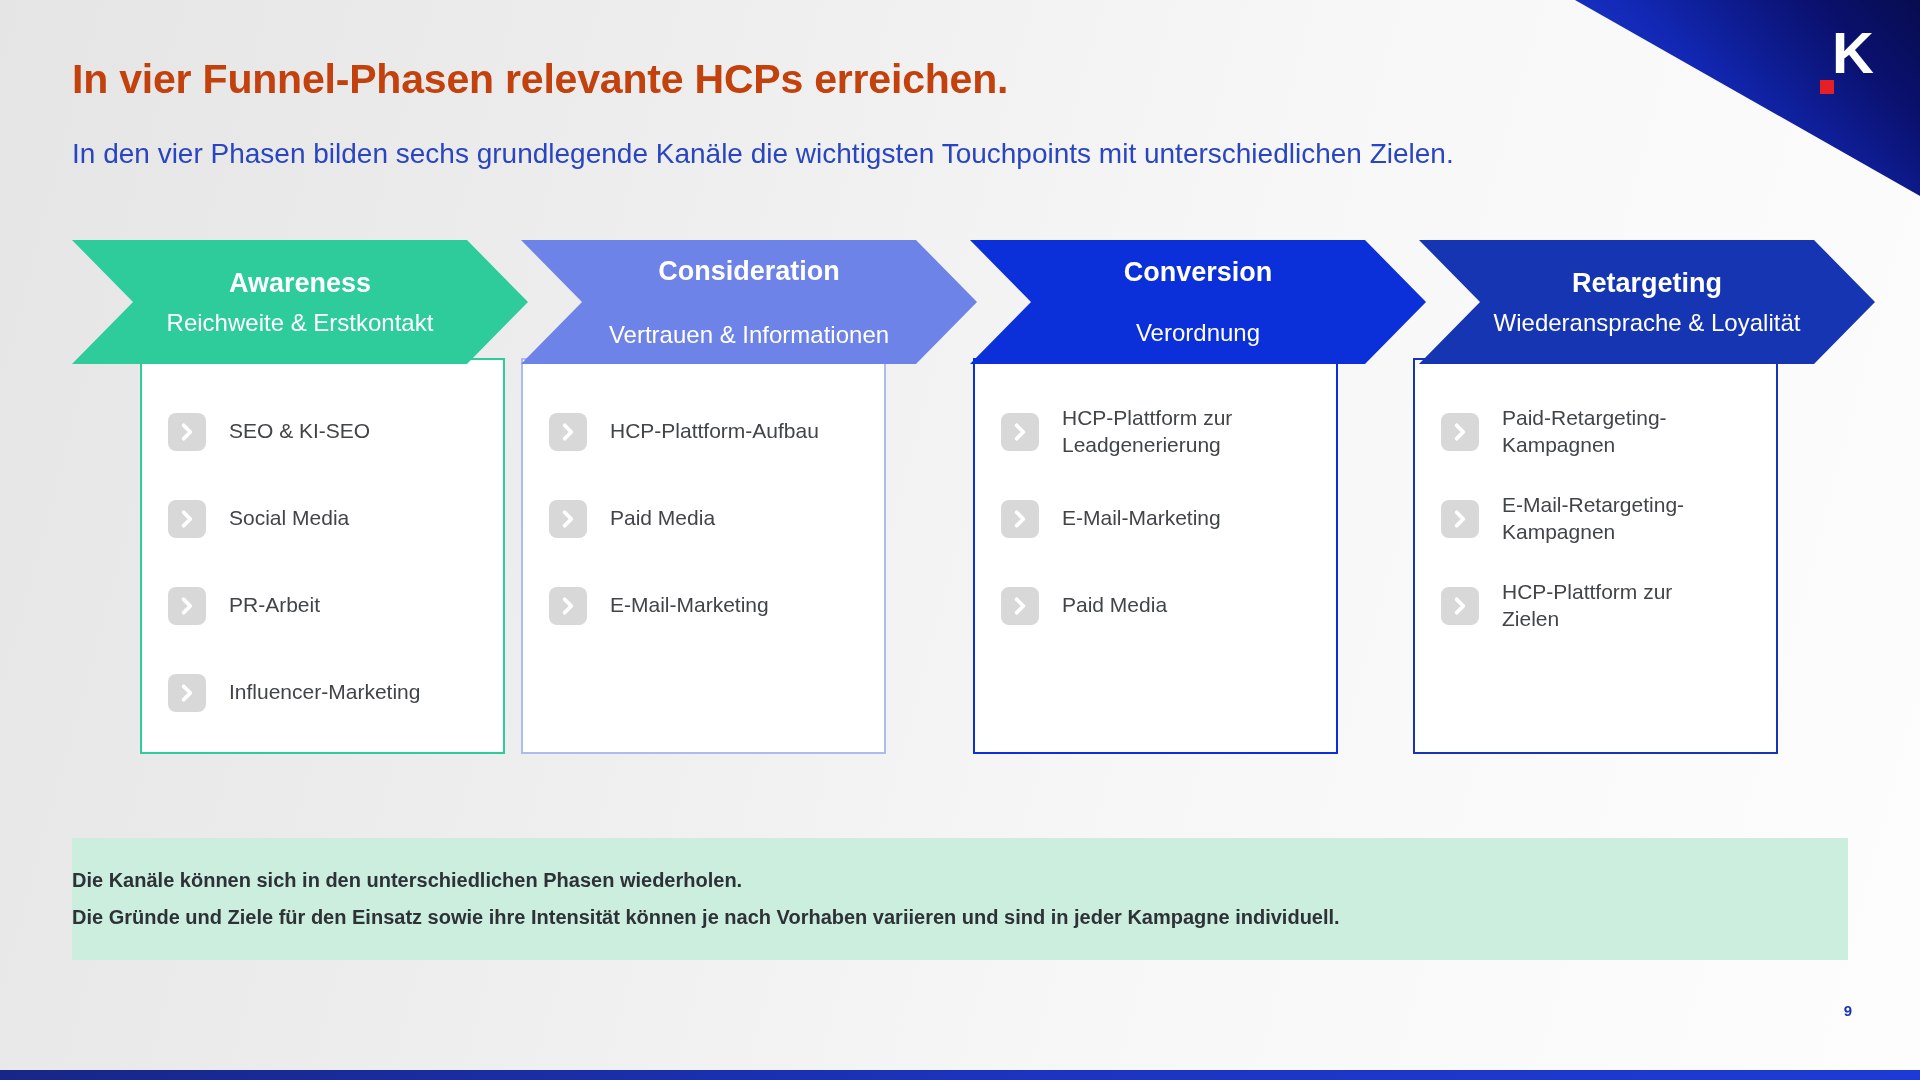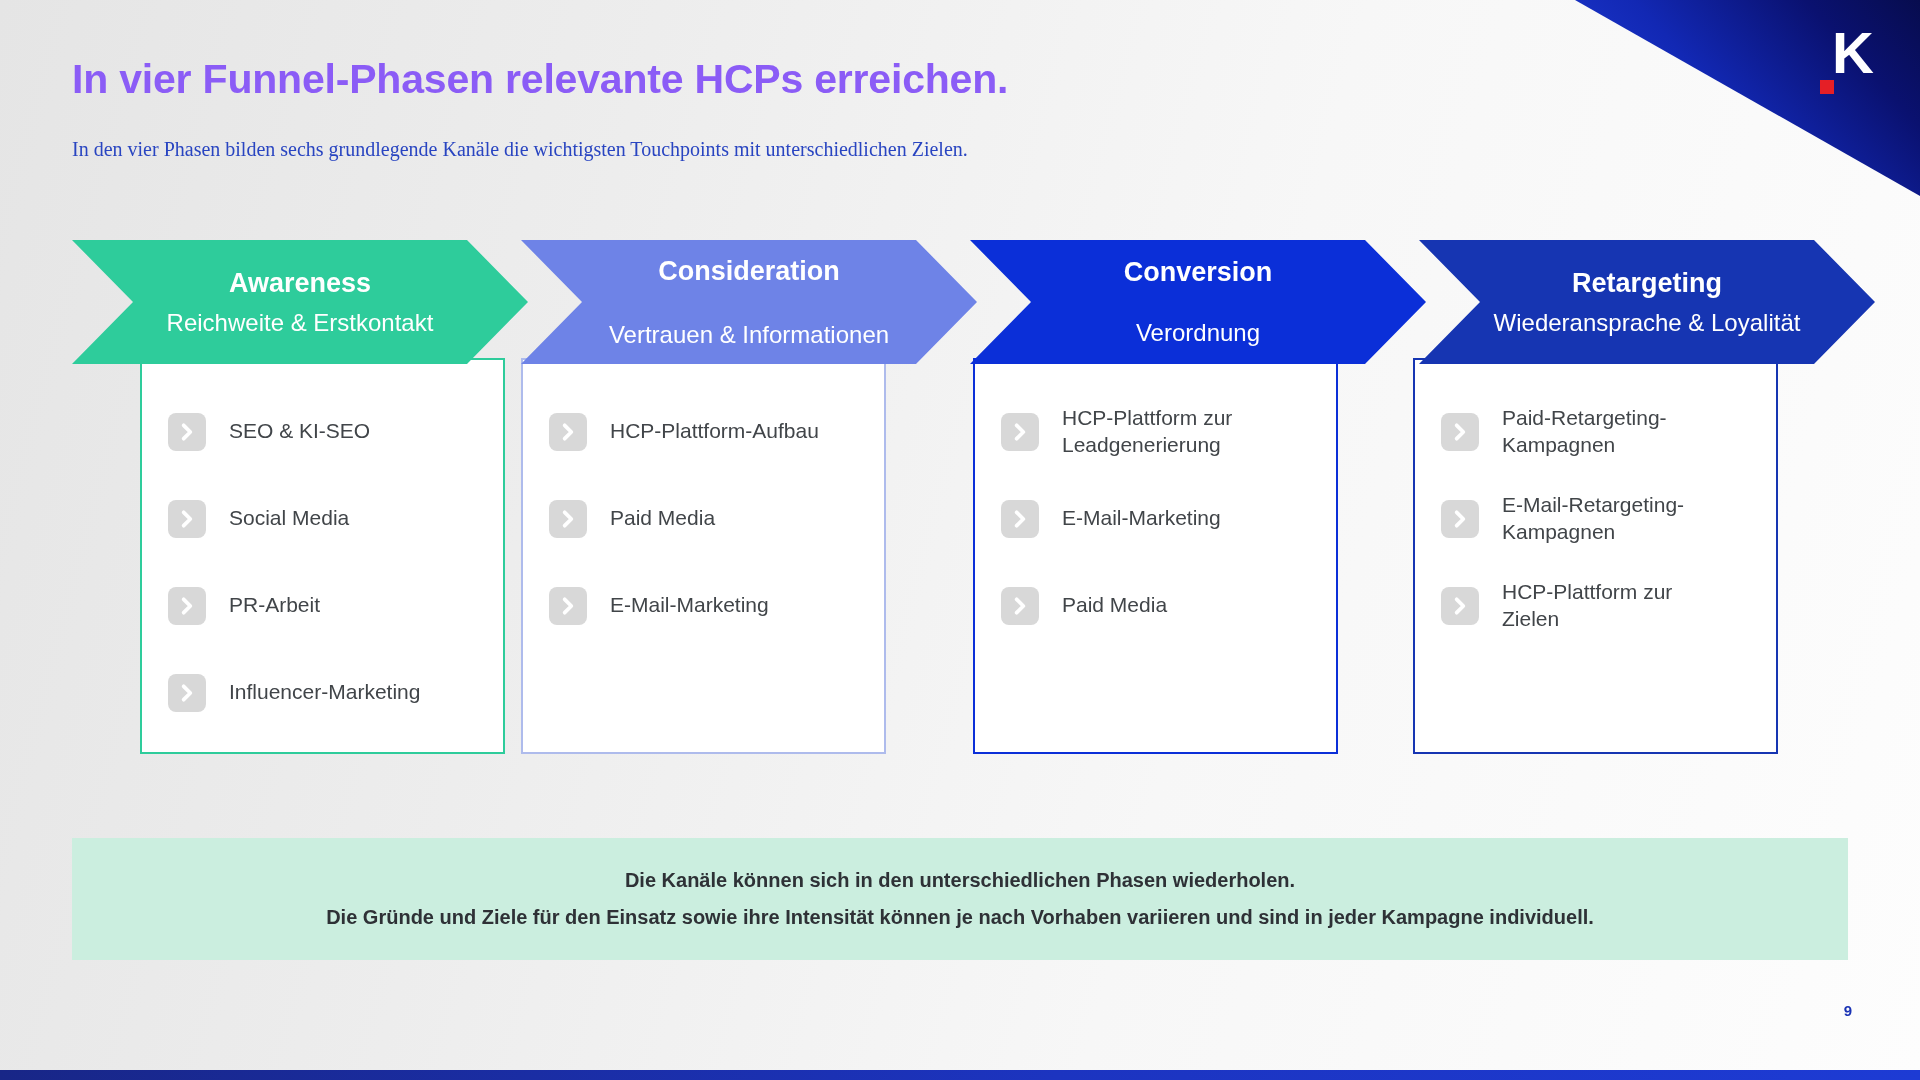--- a/index.html
+++ b/index.html
@@ -22,7 +22,7 @@
   .logo .dot { position:absolute; left:2px; bottom:-12px; width:14px; height:14px; background:#e51f26; }
 
   
-  .title { position:absolute; left:72px; top:56px; font-size:41px; font-weight:bold; color:#8b5cf6; letter-spacing:-0.2px; }
+  .title { position:absolute; left:72px; top:56px; font-size:41px; font-weight:bold; color:#c2410c; letter-spacing:-0.2px; }
   .subtitle { position:absolute; left:72px; top:138px; font-size:20px; color:#2945c1;font-family:Liberation Serif, serif; }
 
   

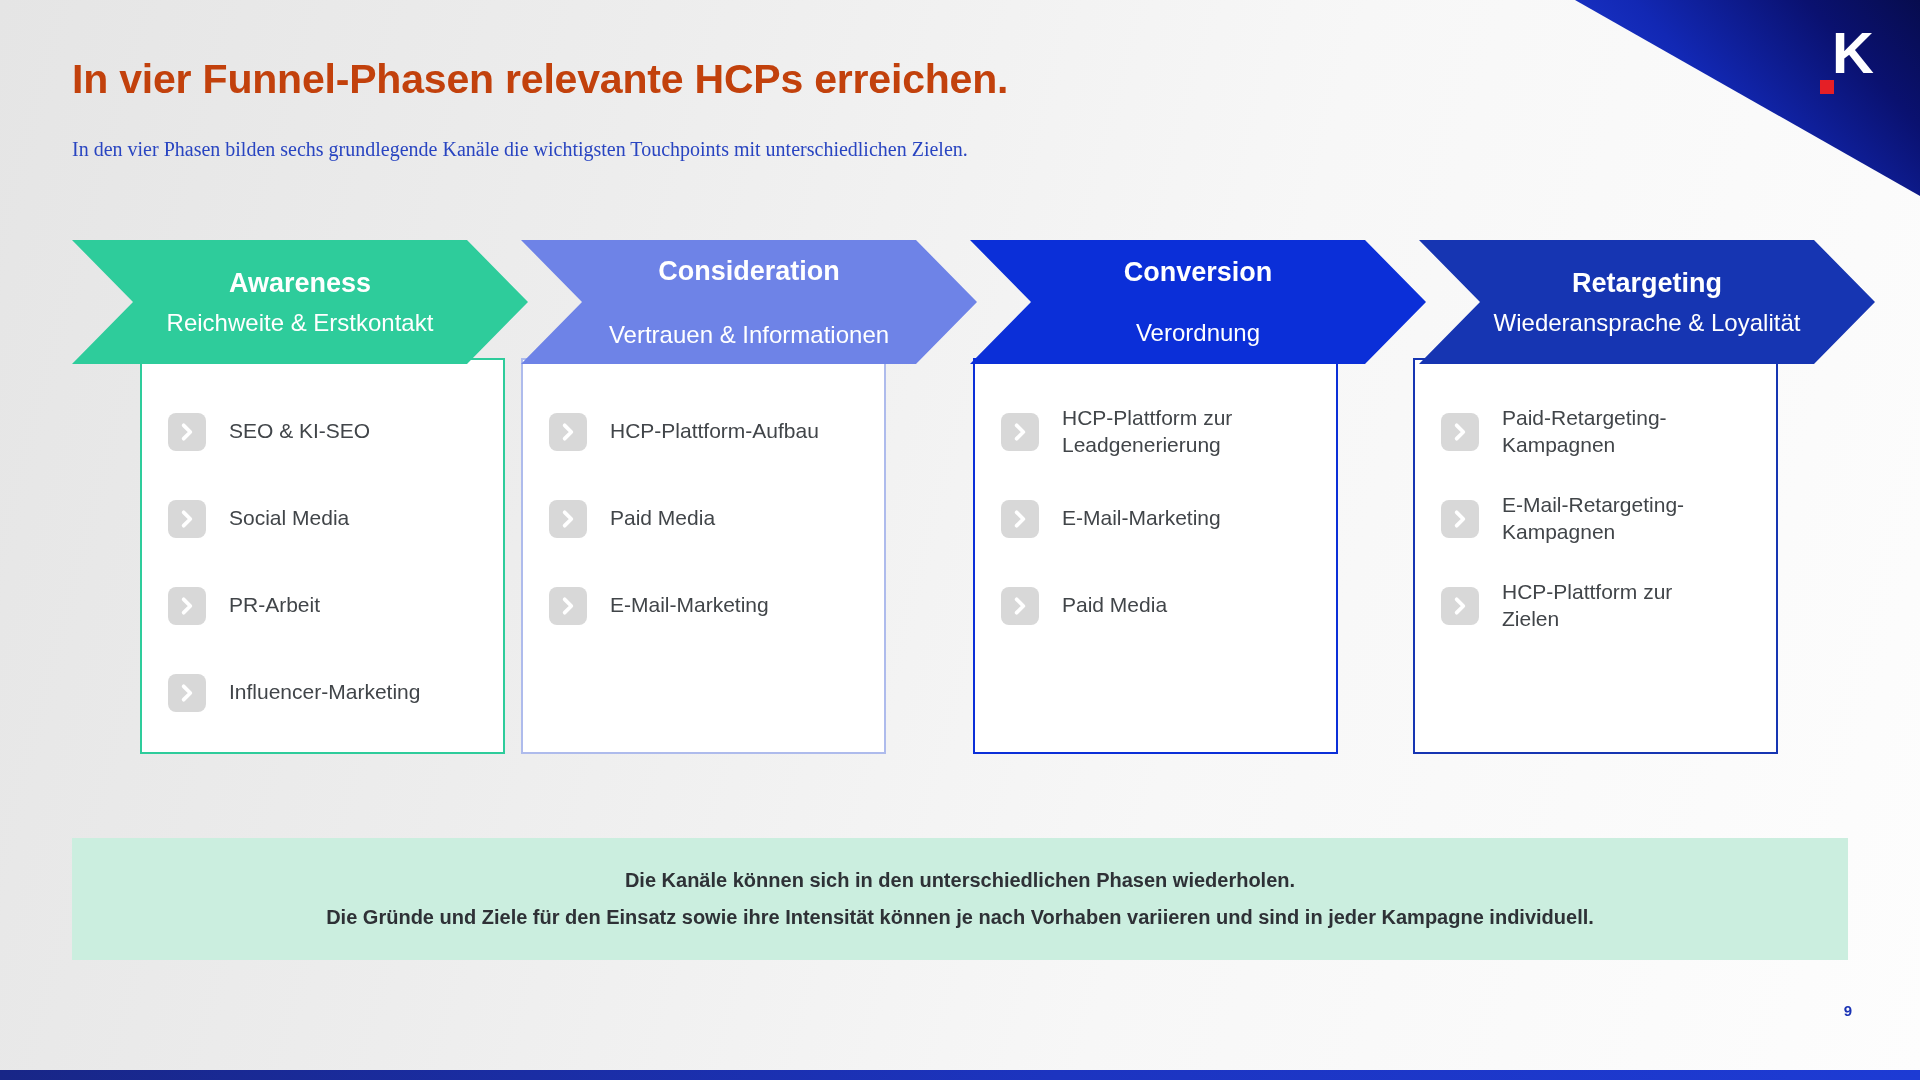--- a/index.html
+++ b/index.html
@@ -23,7 +23,7 @@
 
   
   .title { position:absolute; left:72px; top:56px; font-size:41px; font-weight:bold; color:#c2410c; letter-spacing:-0.2px; }
-  .subtitle { position:absolute; left:72px; top:138px; font-size:20px; color:#2945c1;font-family:Liberation Serif, serif; }
+  .subtitle { position:absolute; left:72px; top:138px; font-size:28px; color:#2945c1; }
 
   
   .arrow {

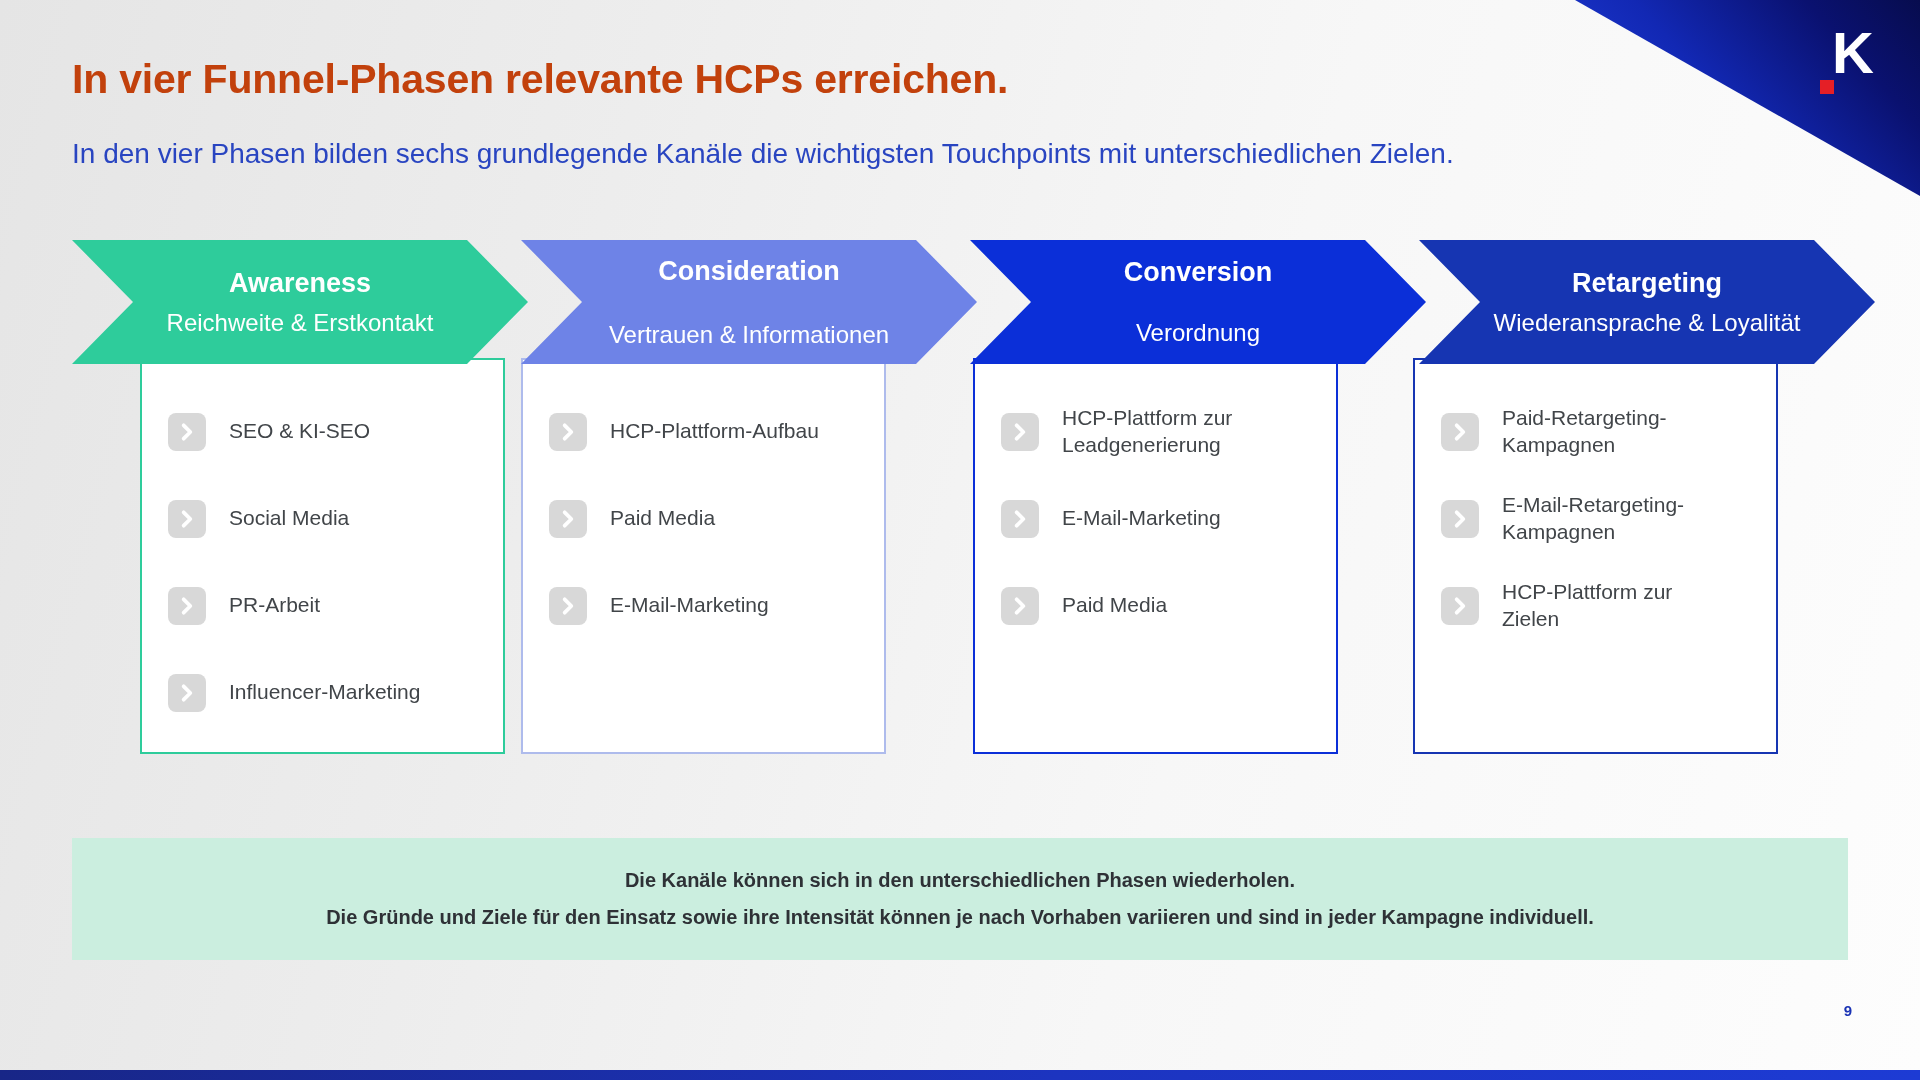--- a/index.html
+++ b/index.html
@@ -57,7 +57,7 @@
   .note {
     position:absolute; left:72px; top:838px; width:1776px; height:122px;
     background:#cbeedf; display:flex; flex-direction:column;
-    align-items:center; justify-content:center; text-align:center;
+    align-items:flex-start; justify-content:center; text-align:center;
   }
   .note div { font-size:20px; font-weight:bold; color:#2e3136; }
   .note .l2 { margin-top:14px; }

